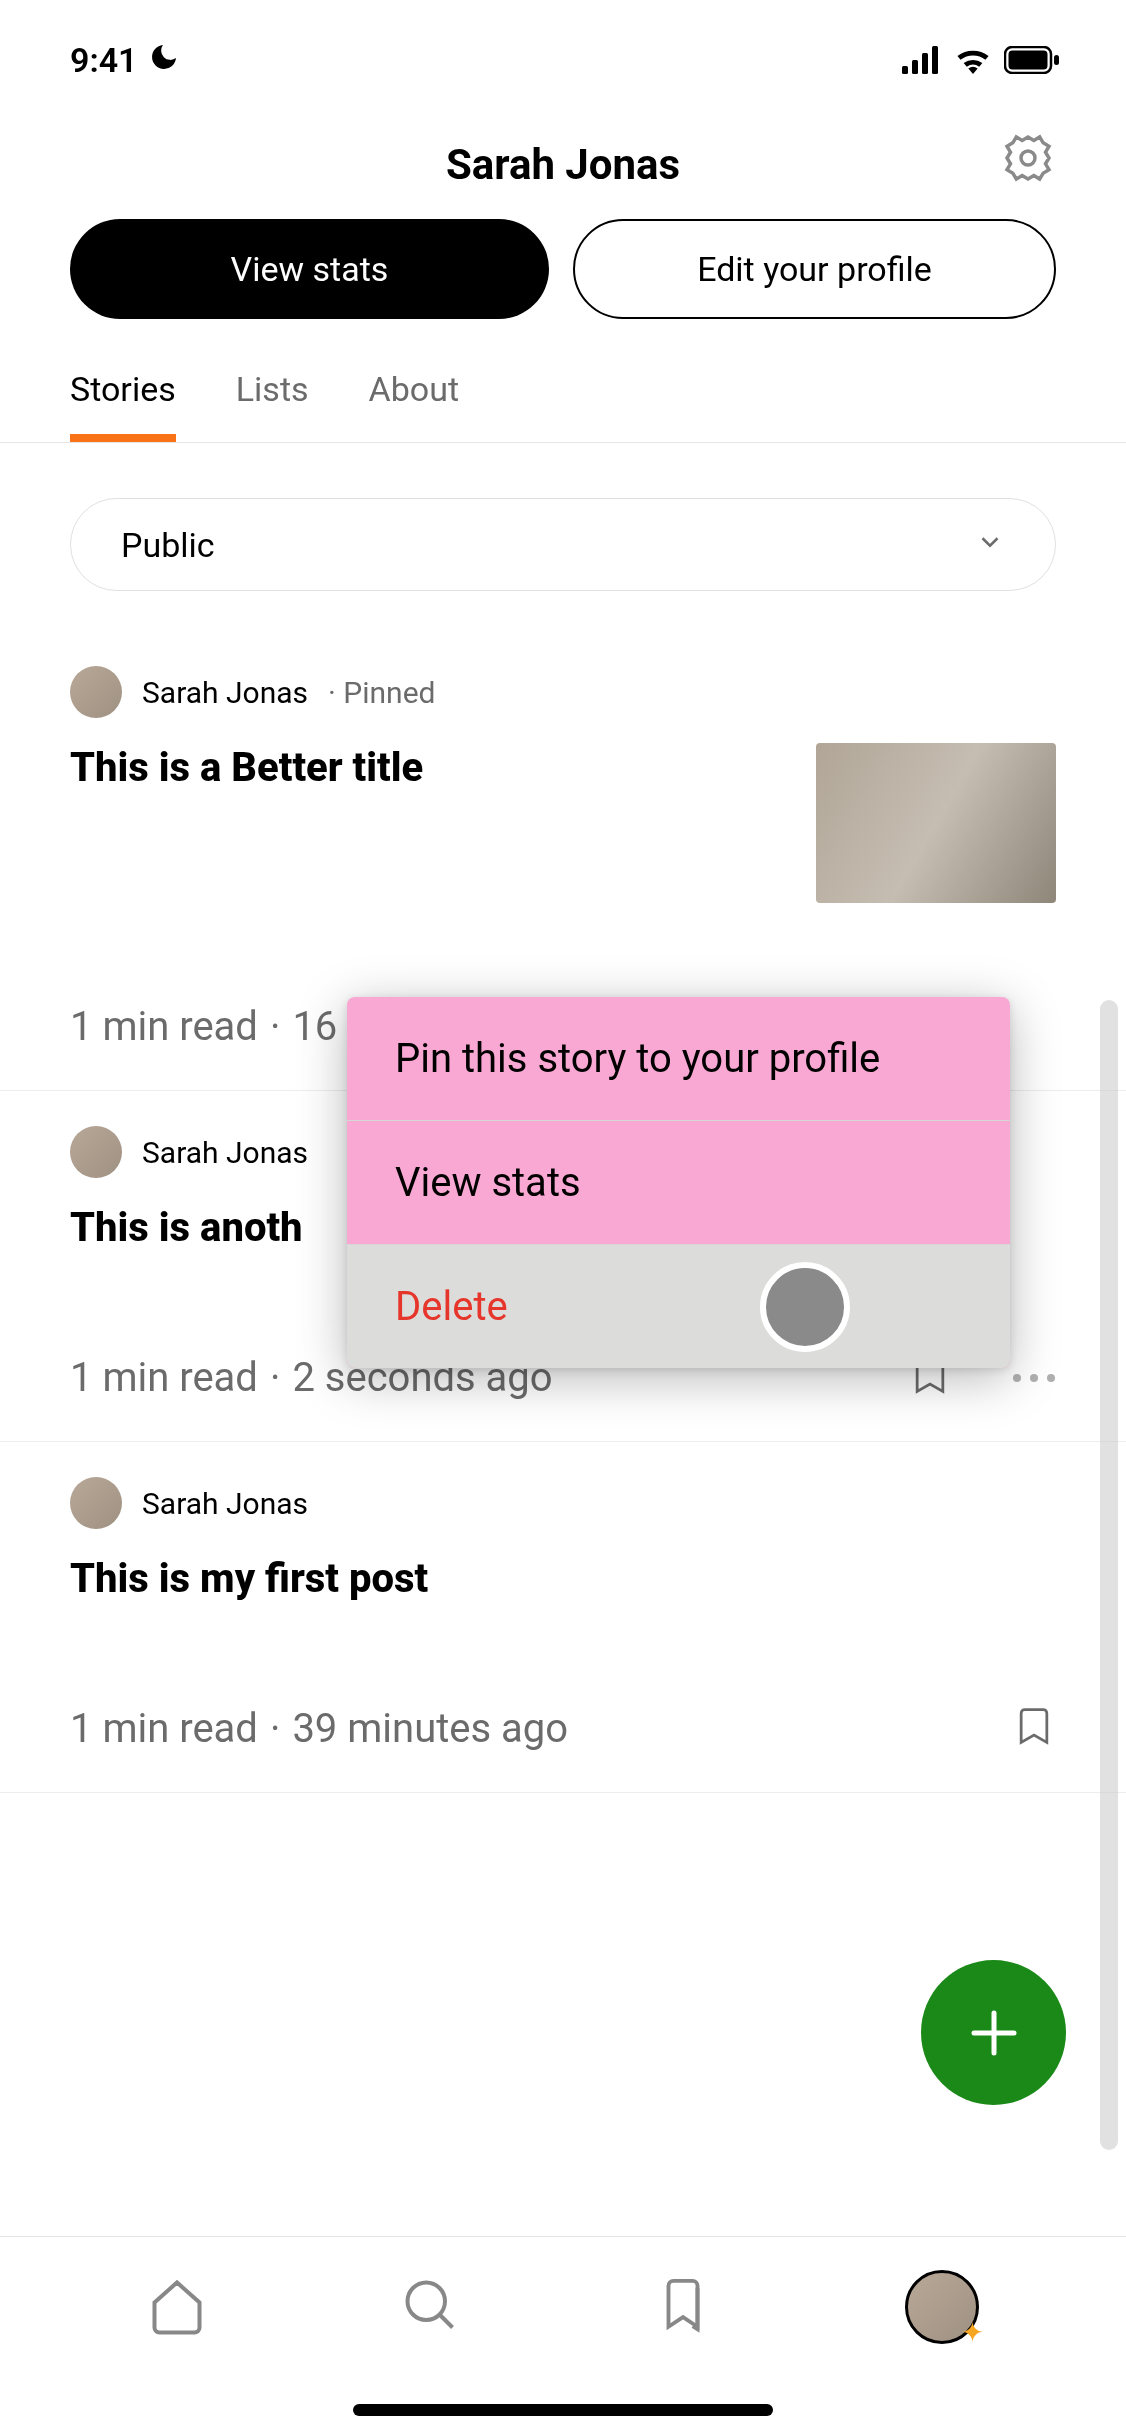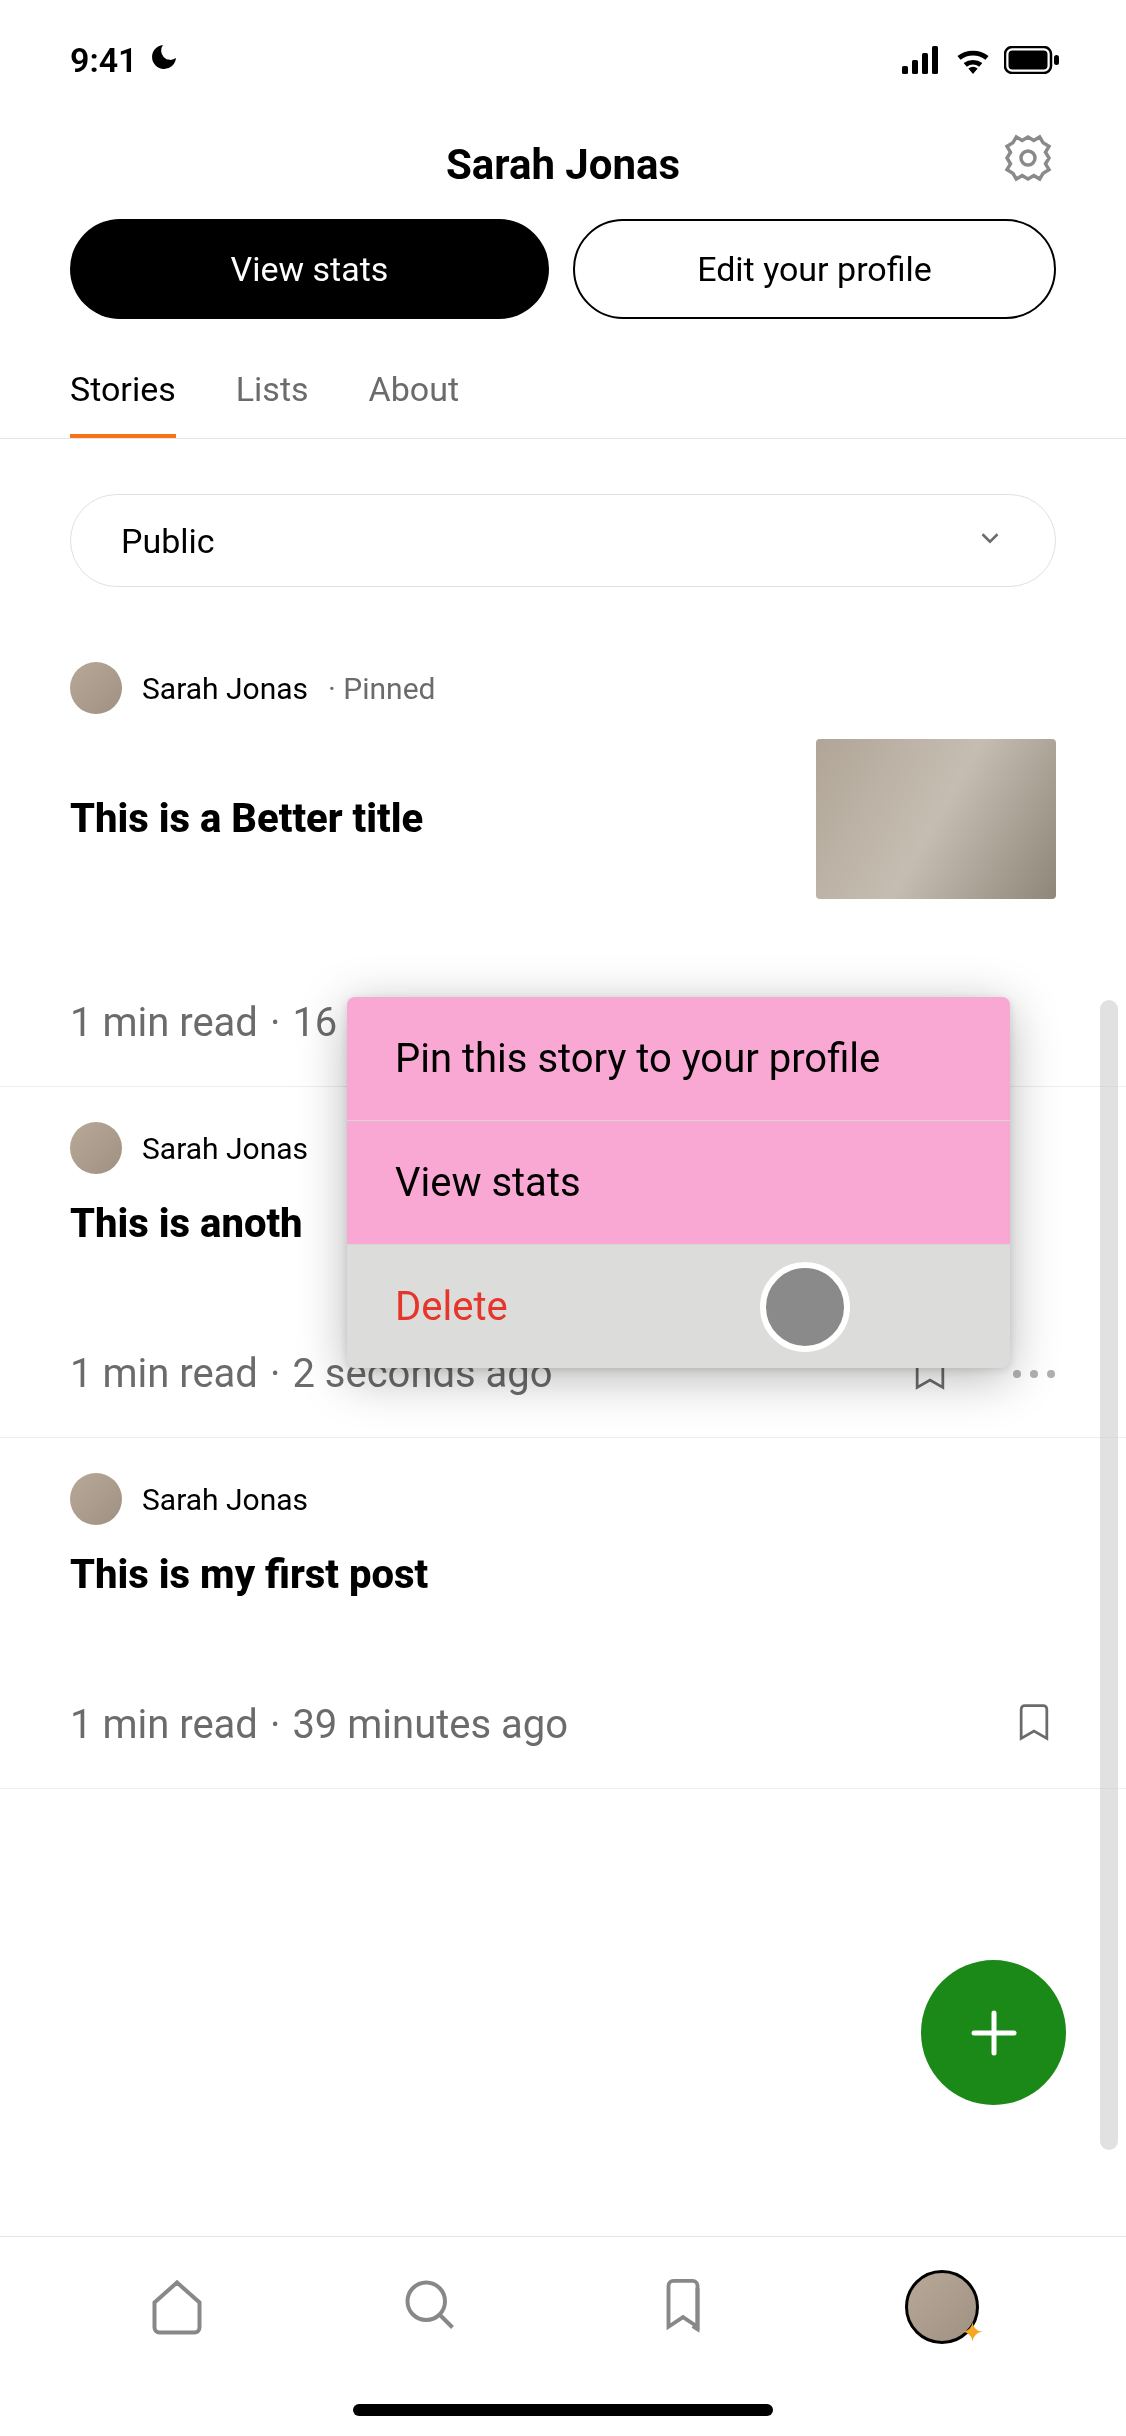--- a/index.html
+++ b/index.html
@@ -88,7 +88,7 @@
   }
   .tab.active {
     color: #000;
-    border-bottom: 4px solid #f97316;
+    border-bottom: 8px solid #f97316;
   }
 
   

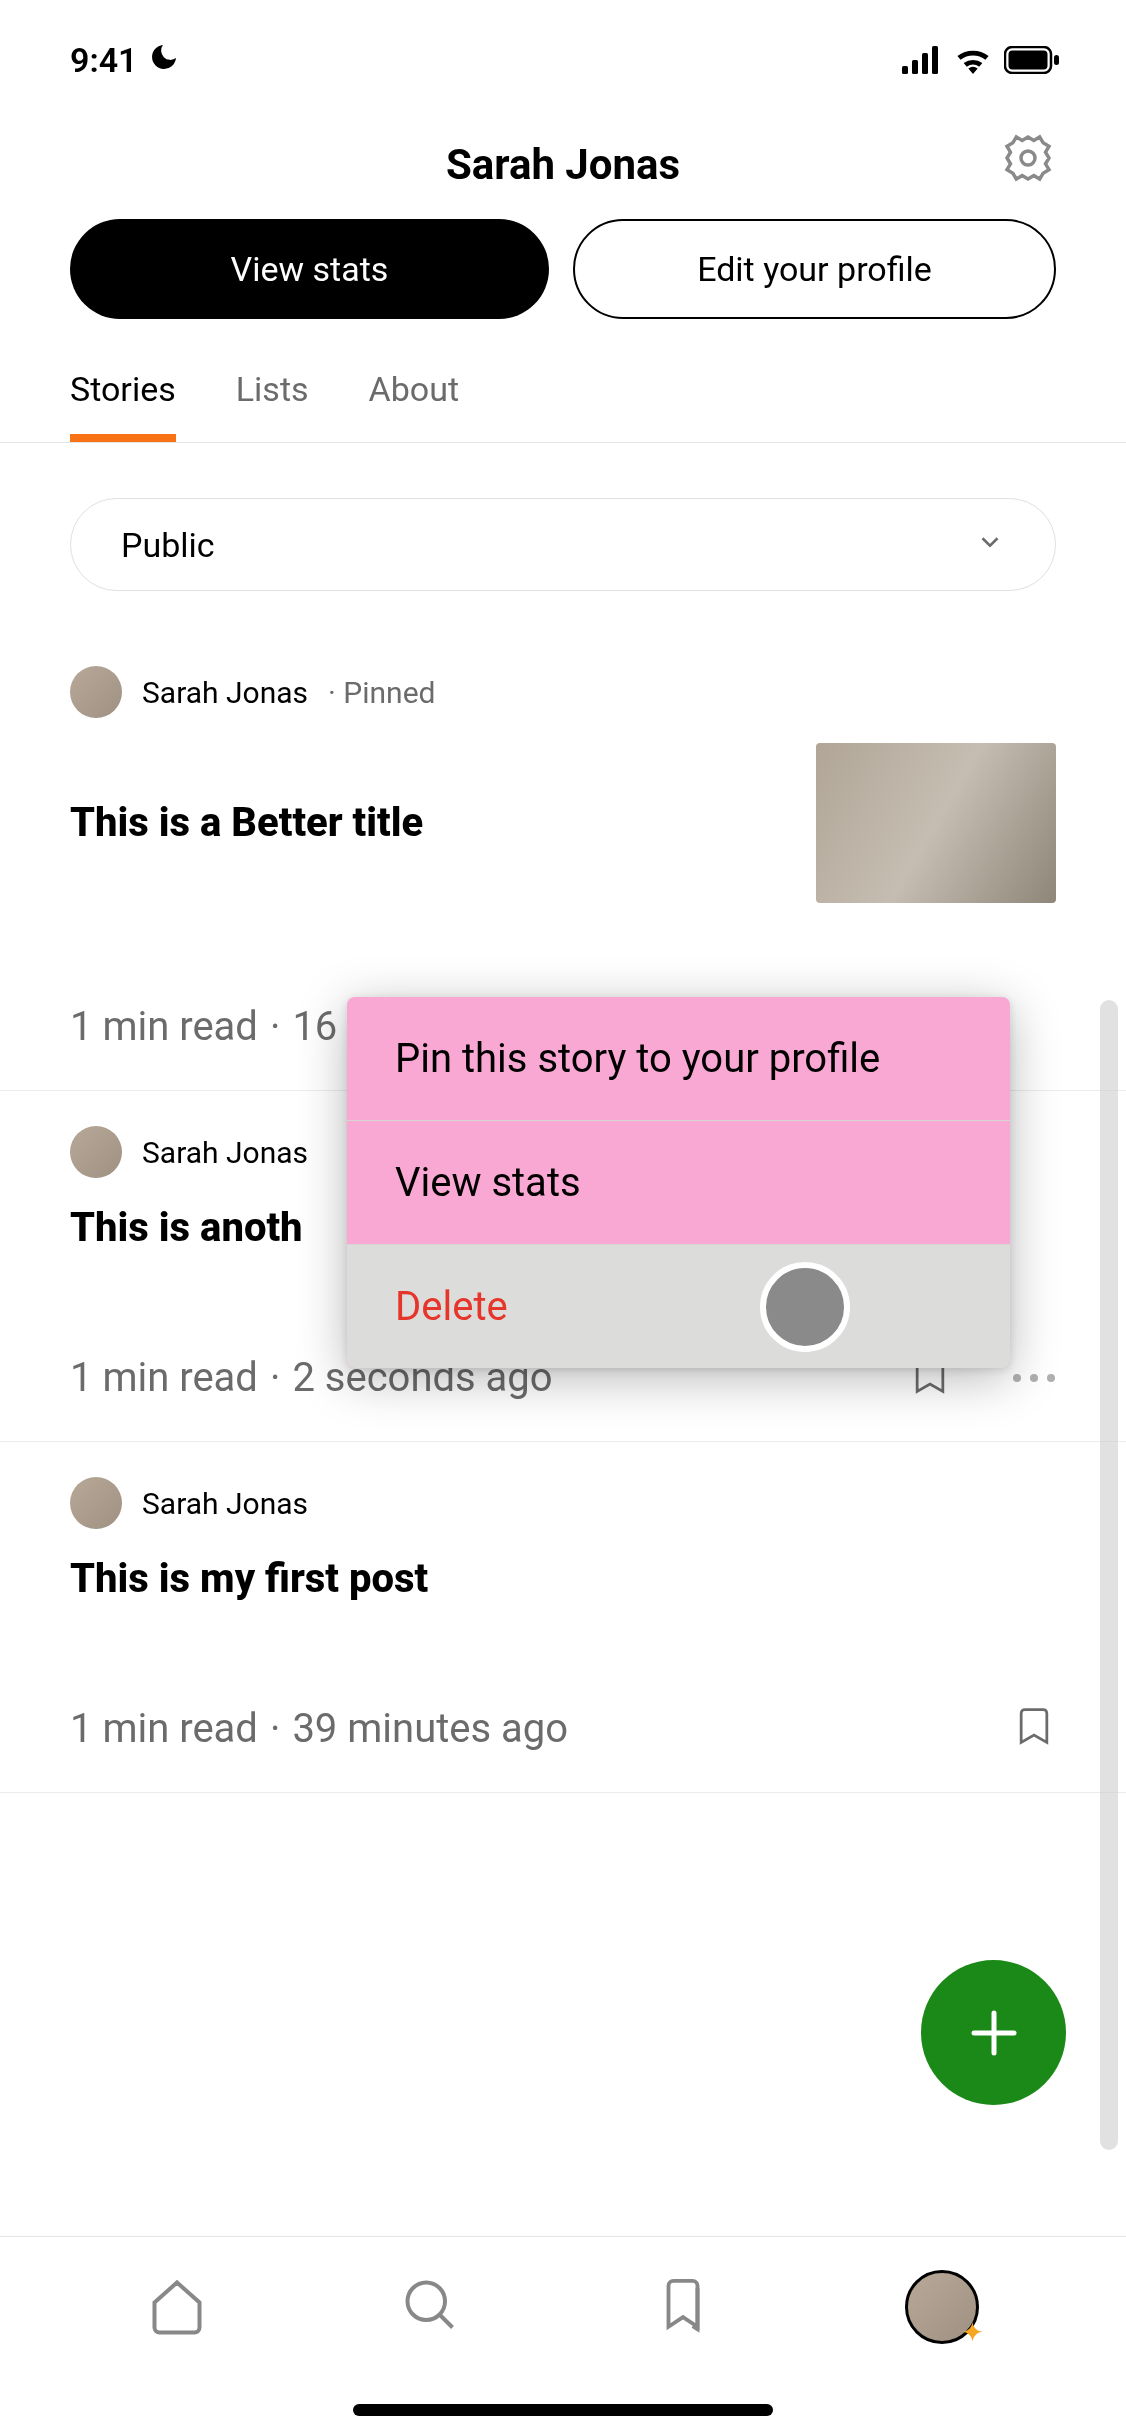--- a/index.html
+++ b/index.html
@@ -139,7 +139,7 @@
   .story-body {
     display: flex;
     justify-content: space-between;
-    align-items: center;
+    align-items: flex-start;
     gap: 30px;
   }
   .story-title {

